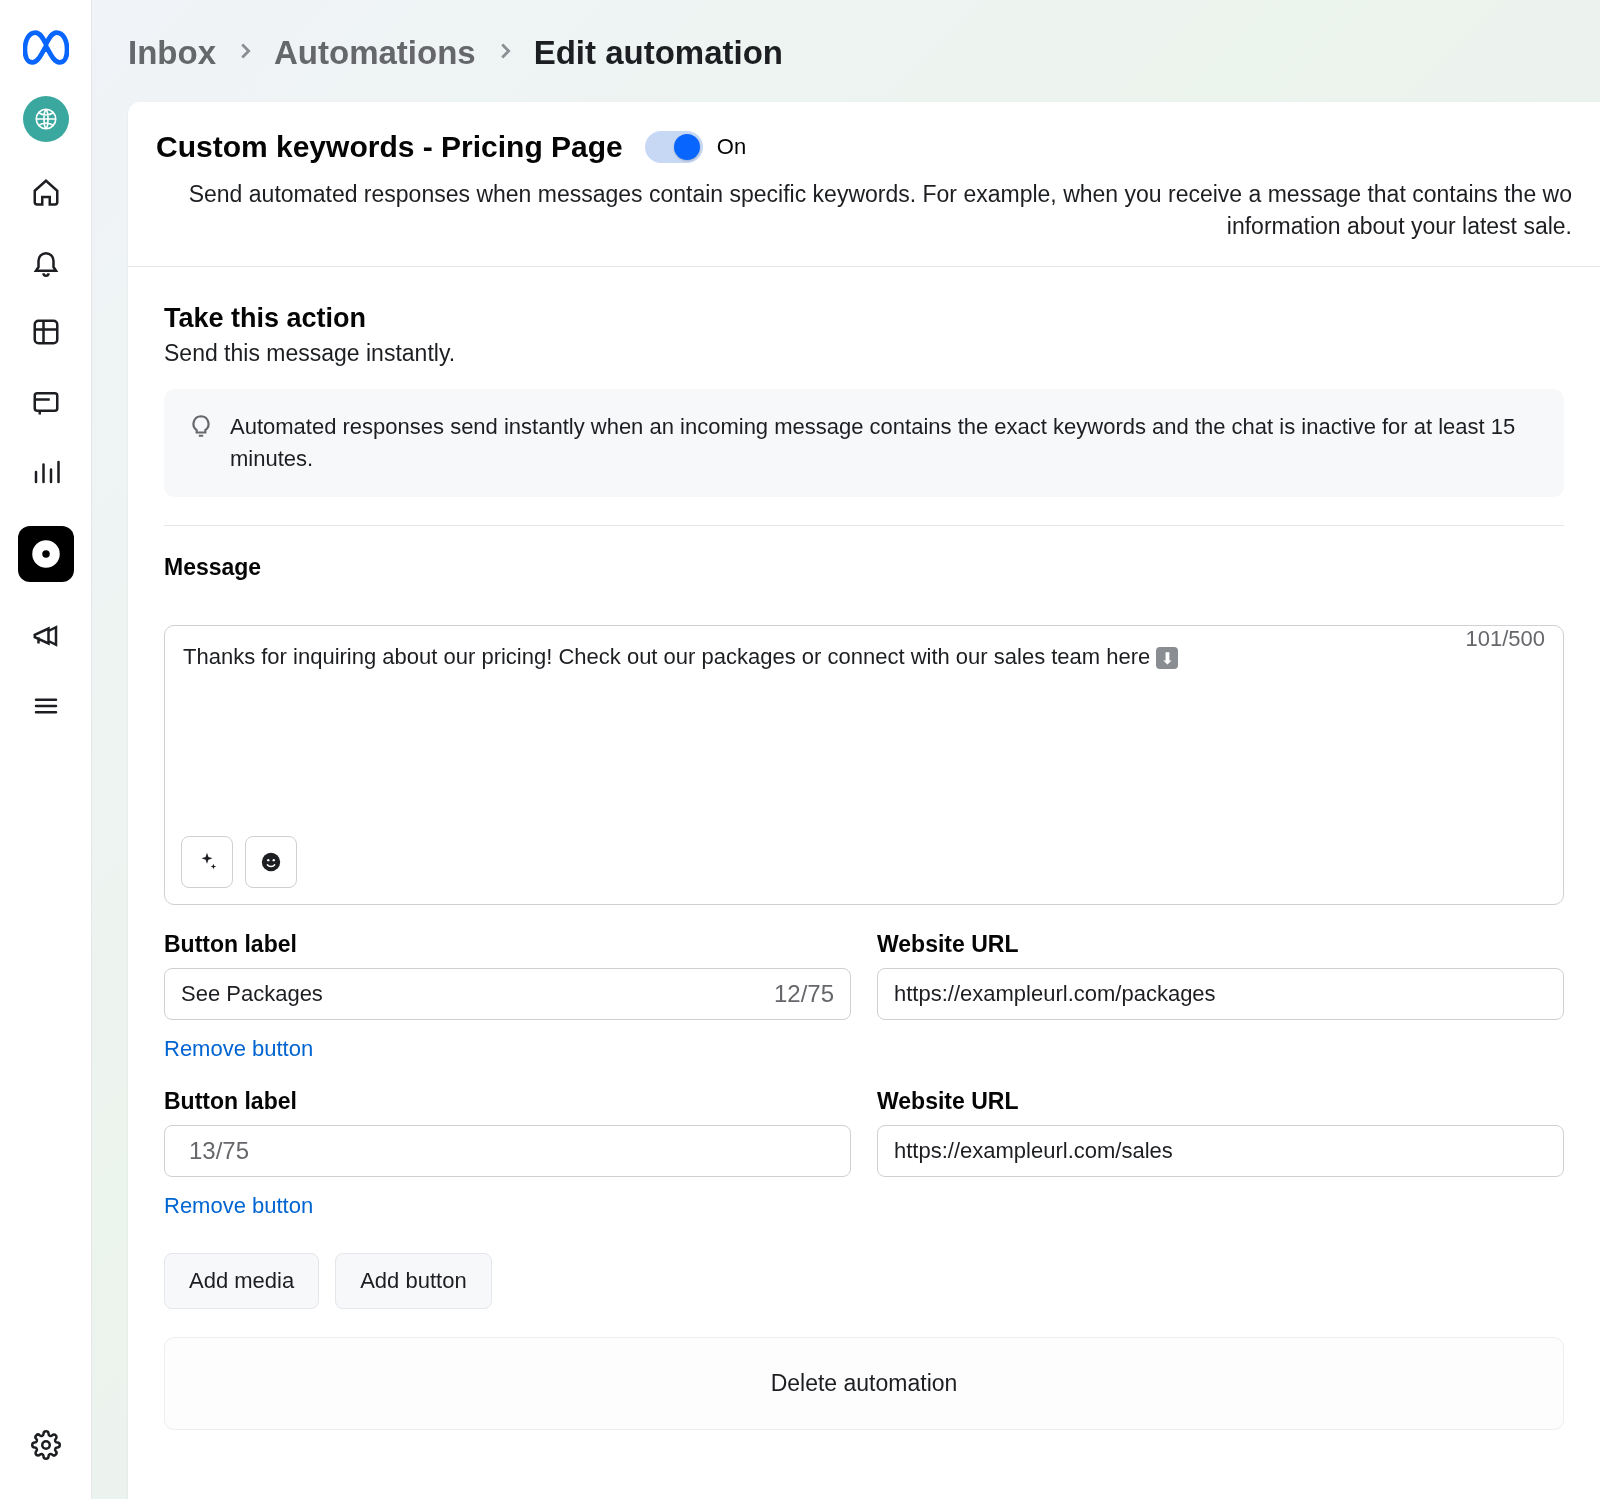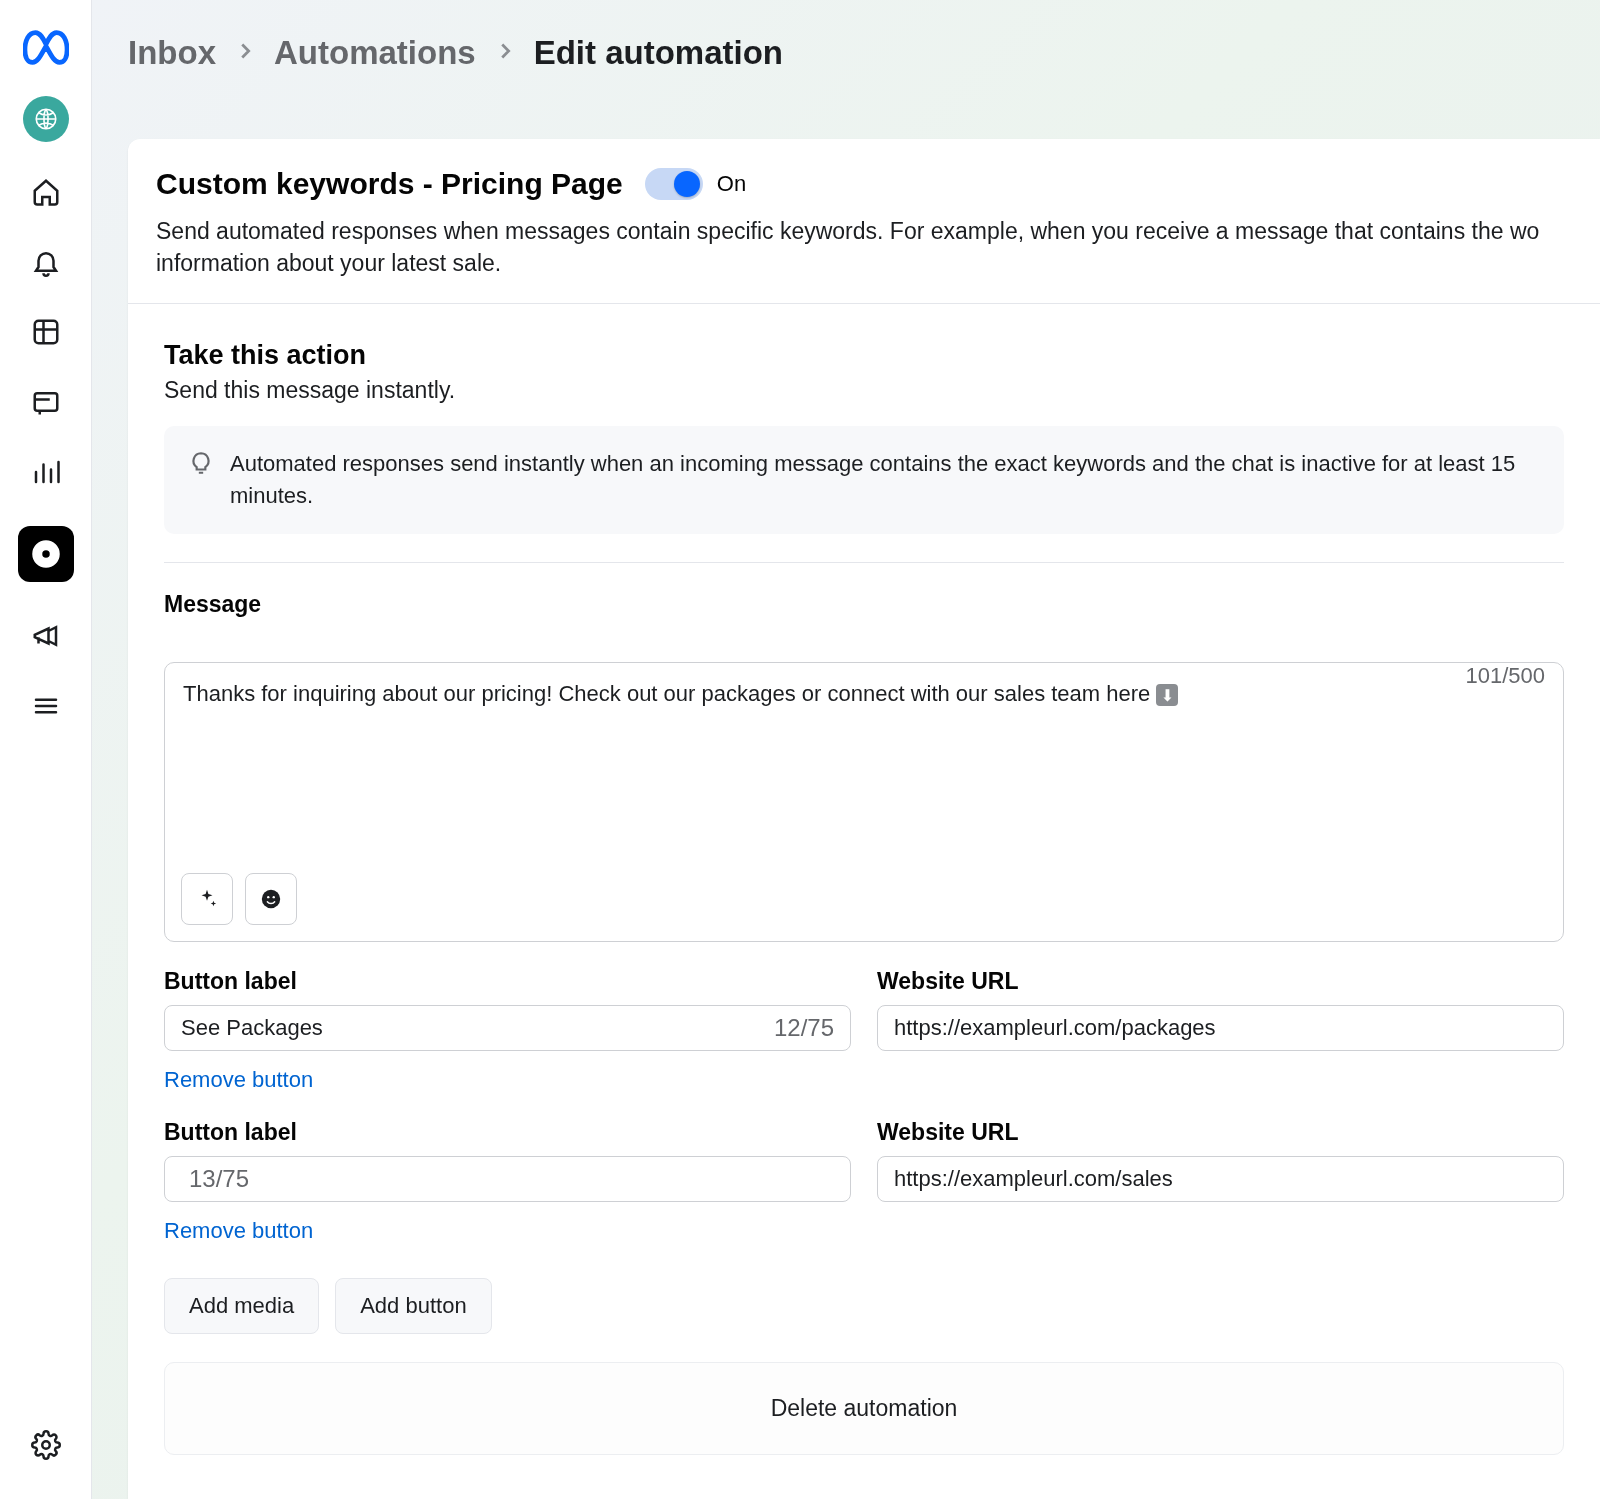--- a/index.html
+++ b/index.html
@@ -20,7 +20,7 @@
   .settings-bottom { position:absolute; bottom: 38px; left: 0; right: 0; display:flex; justify-content:center; }
 
   
-  .main { flex: 1; height: 100%; background: linear-gradient(135deg, #f0f3f7 0%, #ecf4ee 40%, #e9efef 100%); display:flex; flex-direction:column; overflow:hidden;gap:37px; }
+  .main { flex: 1; height: 100%; background: linear-gradient(135deg, #f0f3f7 0%, #ecf4ee 40%, #e9efef 100%); display:flex; flex-direction:column; overflow:hidden; }
 
   .breadcrumbs { display:flex; align-items:center; gap: 18px; padding: 34px 36px 30px; }
   .crumb { font-size: 33px; font-weight: 700; color: #65676b; cursor:pointer; }

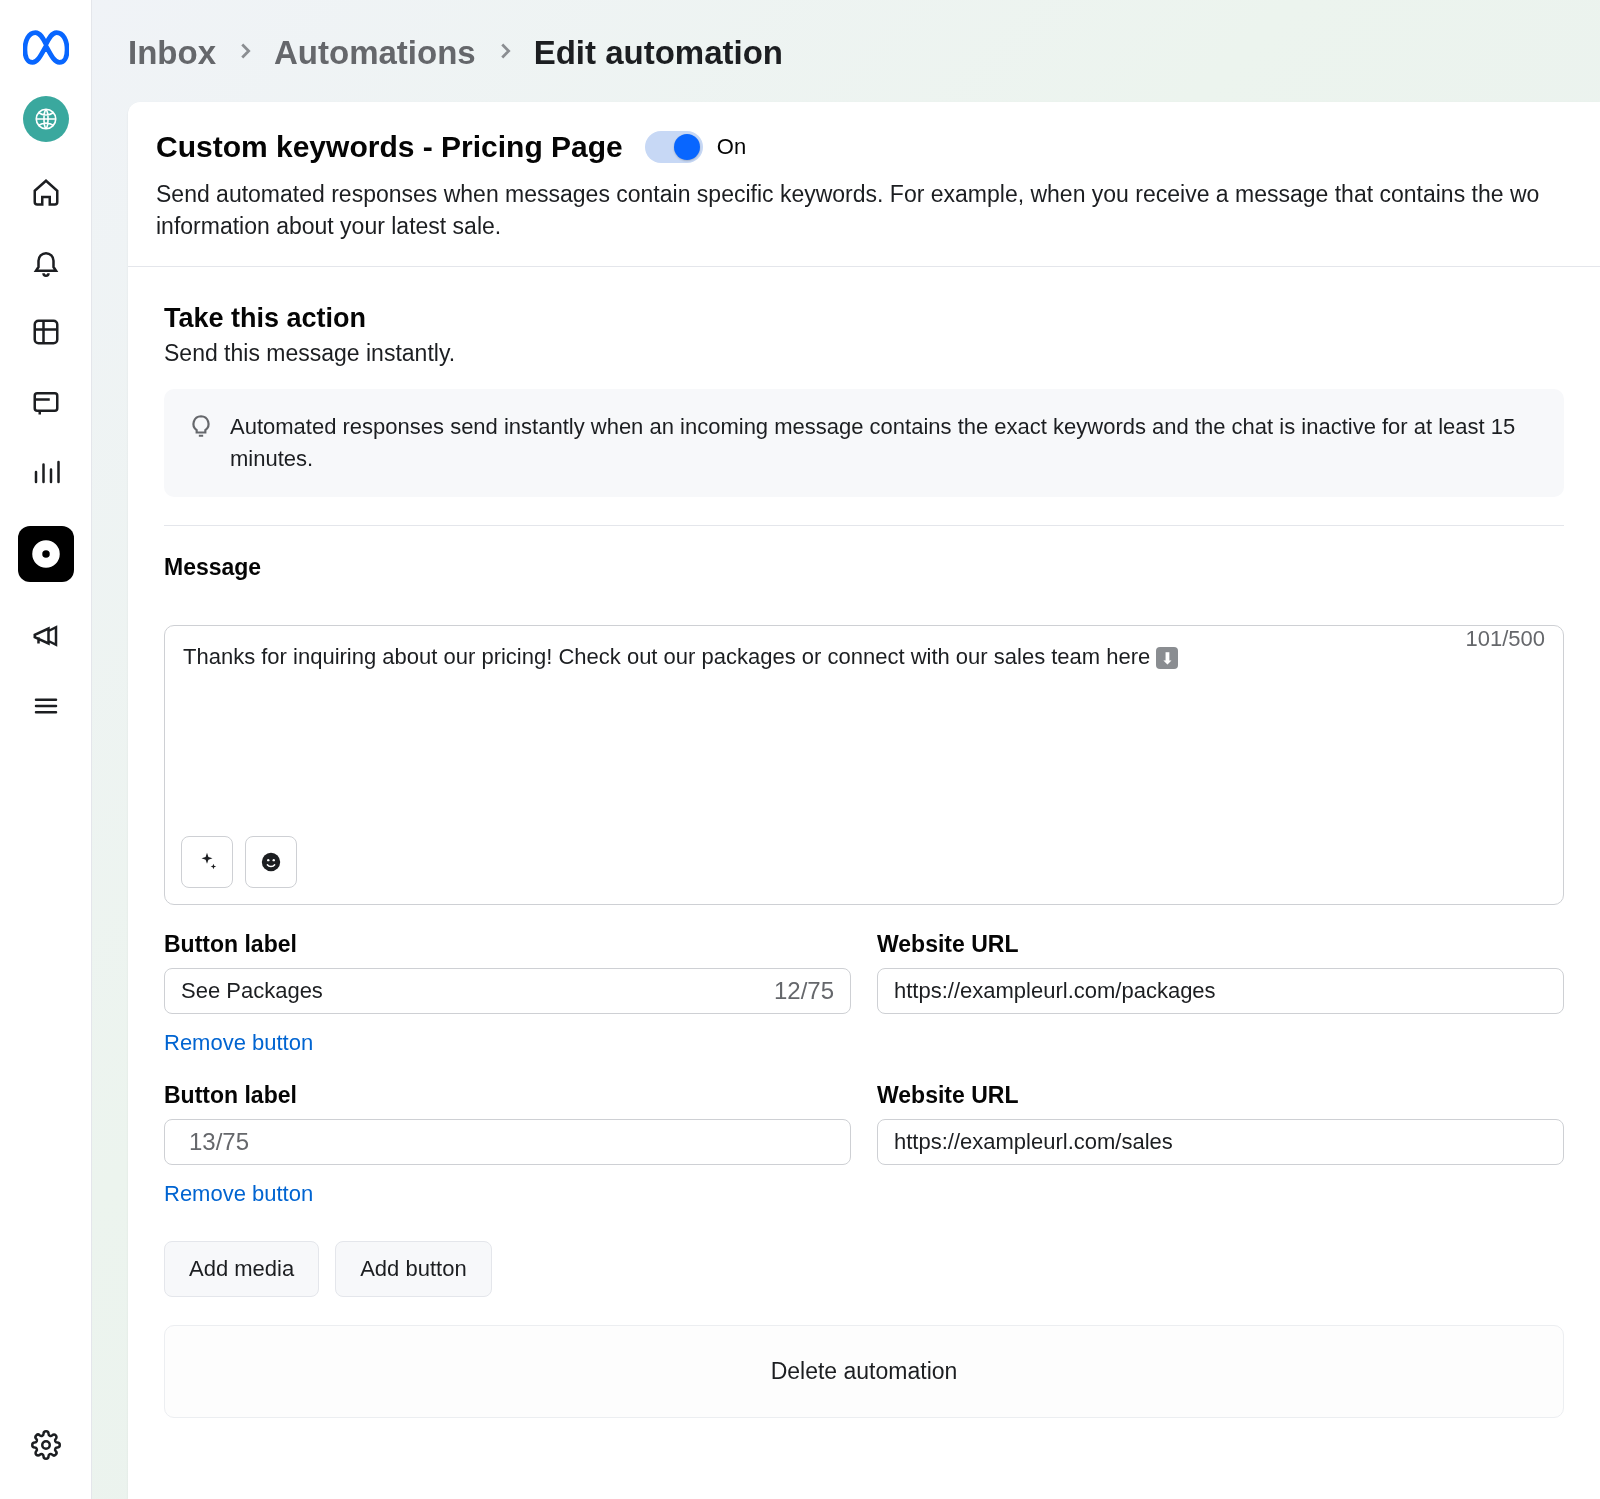--- a/index.html
+++ b/index.html
@@ -38,7 +38,7 @@
   .toggle { background:#c7d8f5; }
   .toggle .knob { right:3px; background:#0866ff; width:26px; height:26px; }
   .toggle-label { font-size: 22px; color:#050505; }
-  .panel-desc { margin-top: 14px; font-size: 23px; color:#1c1e21; line-height: 1.4; }
+  .panel-desc { margin-top: 14px; font-size: 23px; color:#1c1e21; line-height: 1.4; text-align: right; }
 
   .panel-body { padding: 36px 24px 24px; overflow-y:auto; flex:1; }
   .card-area { padding: 0 12px; }

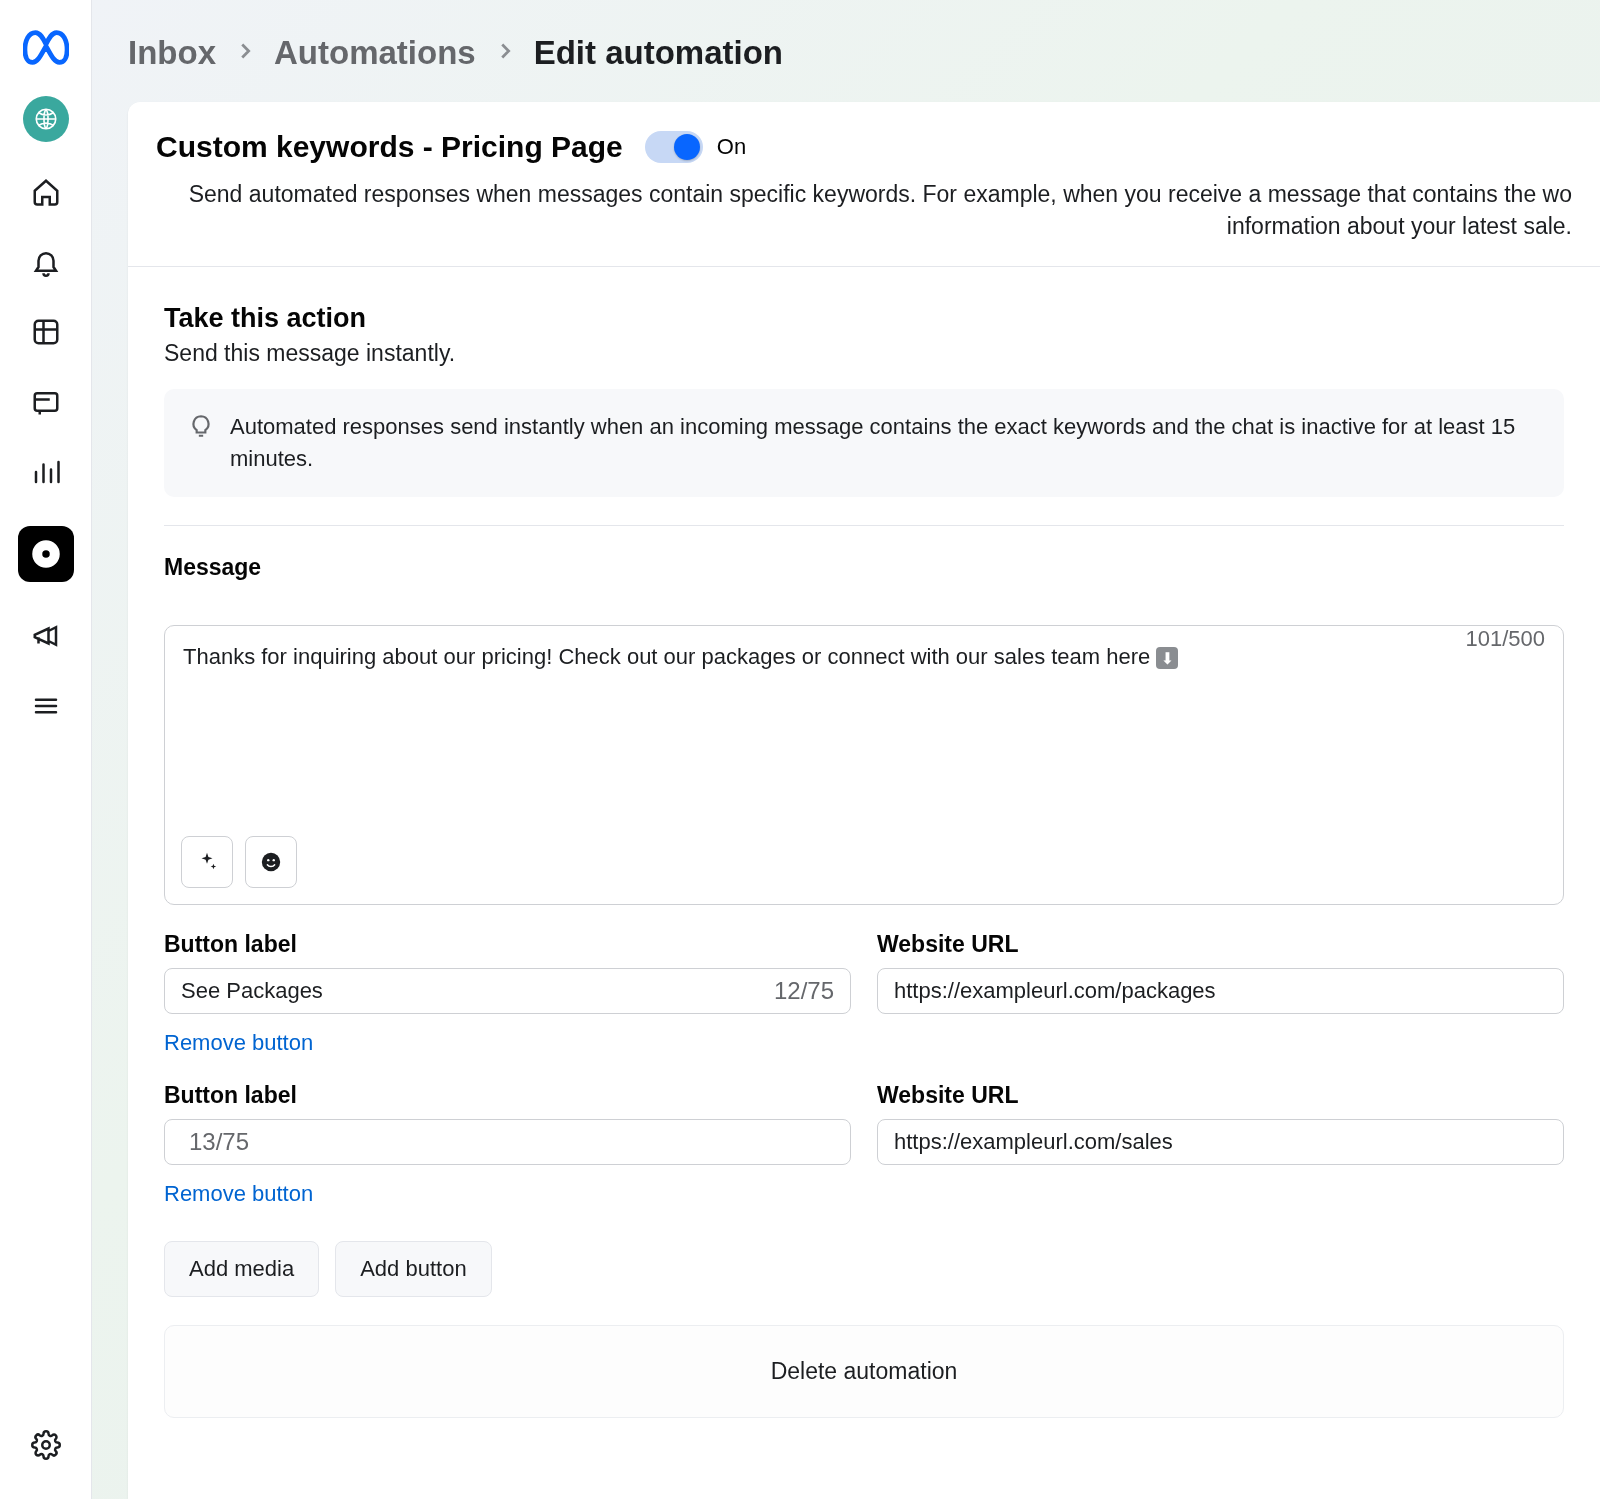--- a/index.html
+++ b/index.html
@@ -63,7 +63,7 @@
 
   .row2 { display:flex; gap: 26px; margin-top: 26px; }
   .col { flex: 1; min-width: 0;}
-  .input-row { display:flex; align-items:center; border:1px solid #ced0d4; border-radius:8px; height: 46px; padding: 0 16px; background:#fff;}
+  .input-row { display:flex; align-items:center; border:1px solid #ced0d4; border-radius:8px; height: 52px; padding: 0 16px; background:#fff;}
   .input-row input { border:none; outline:none; flex:1; font-size:22px; color:#1c1e21; background:transparent; }
   .input-row .count { font-size:24px; color:#65676b; margin-left:8px; }
   .link-action { font-size:22px; color:#0064d1; margin-top: 16px; cursor:pointer; }

